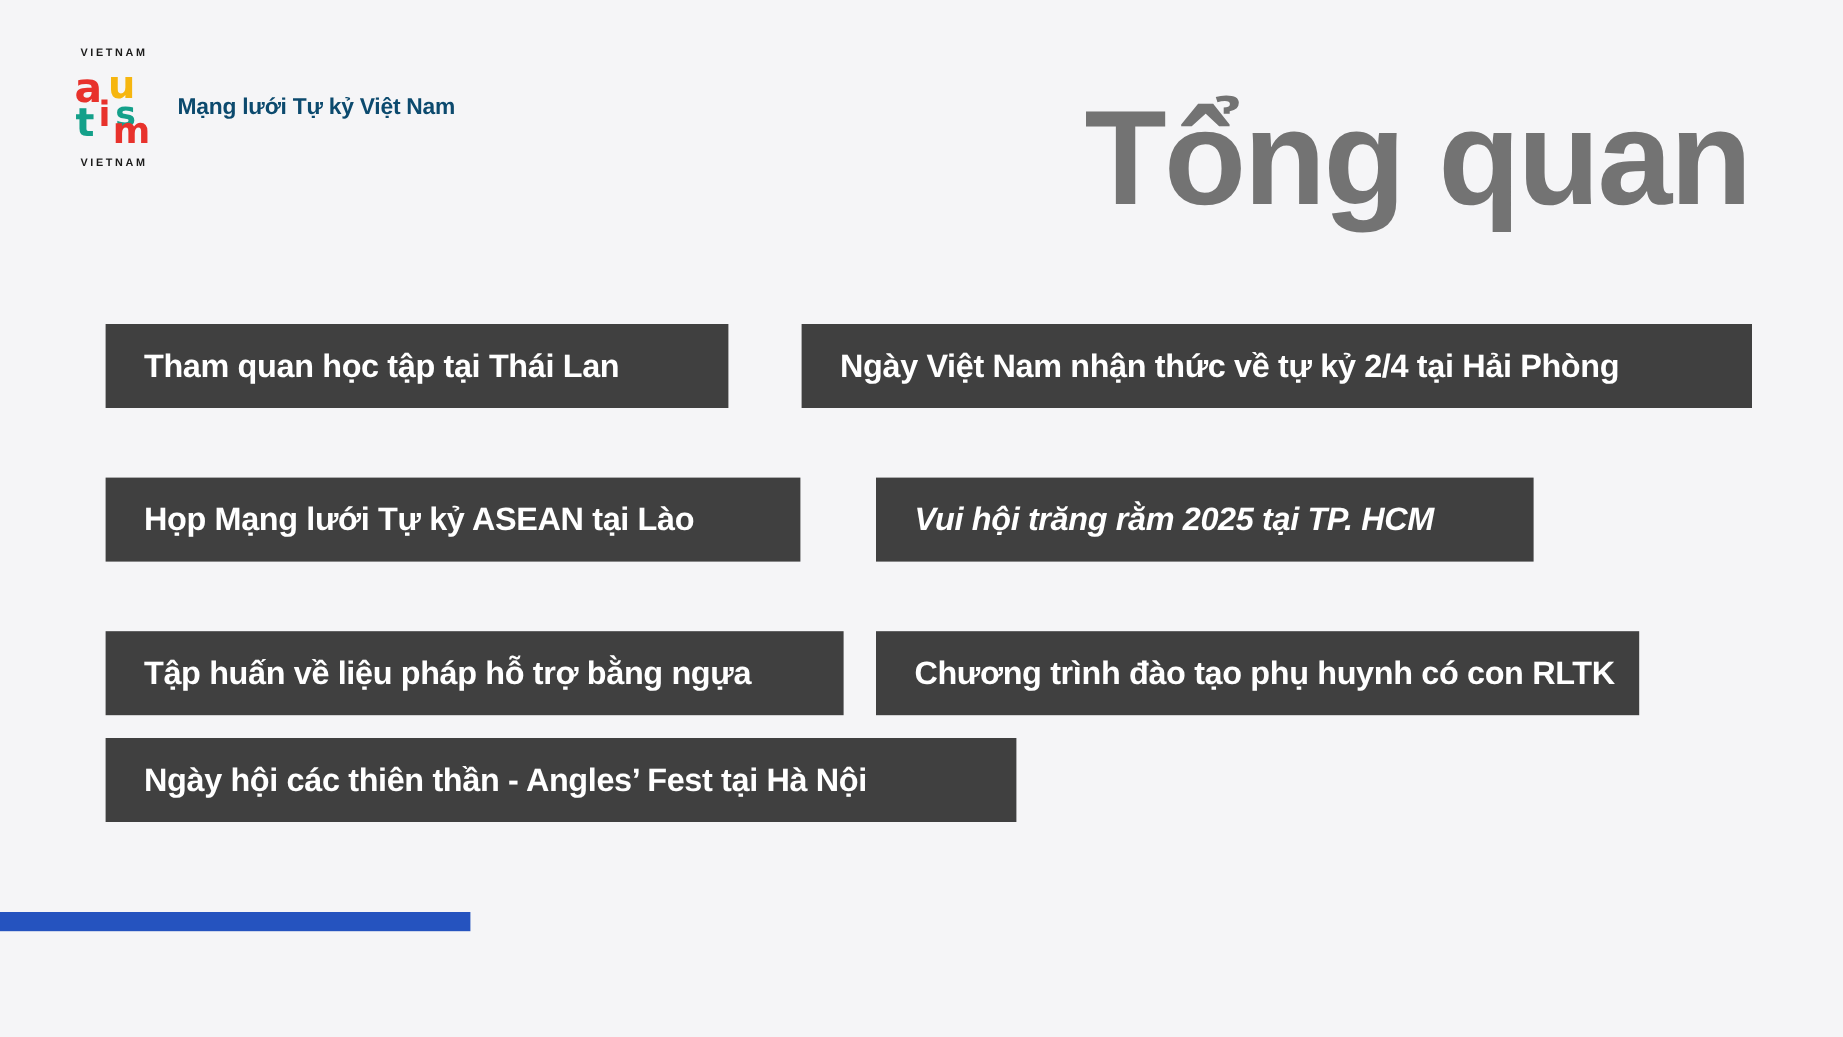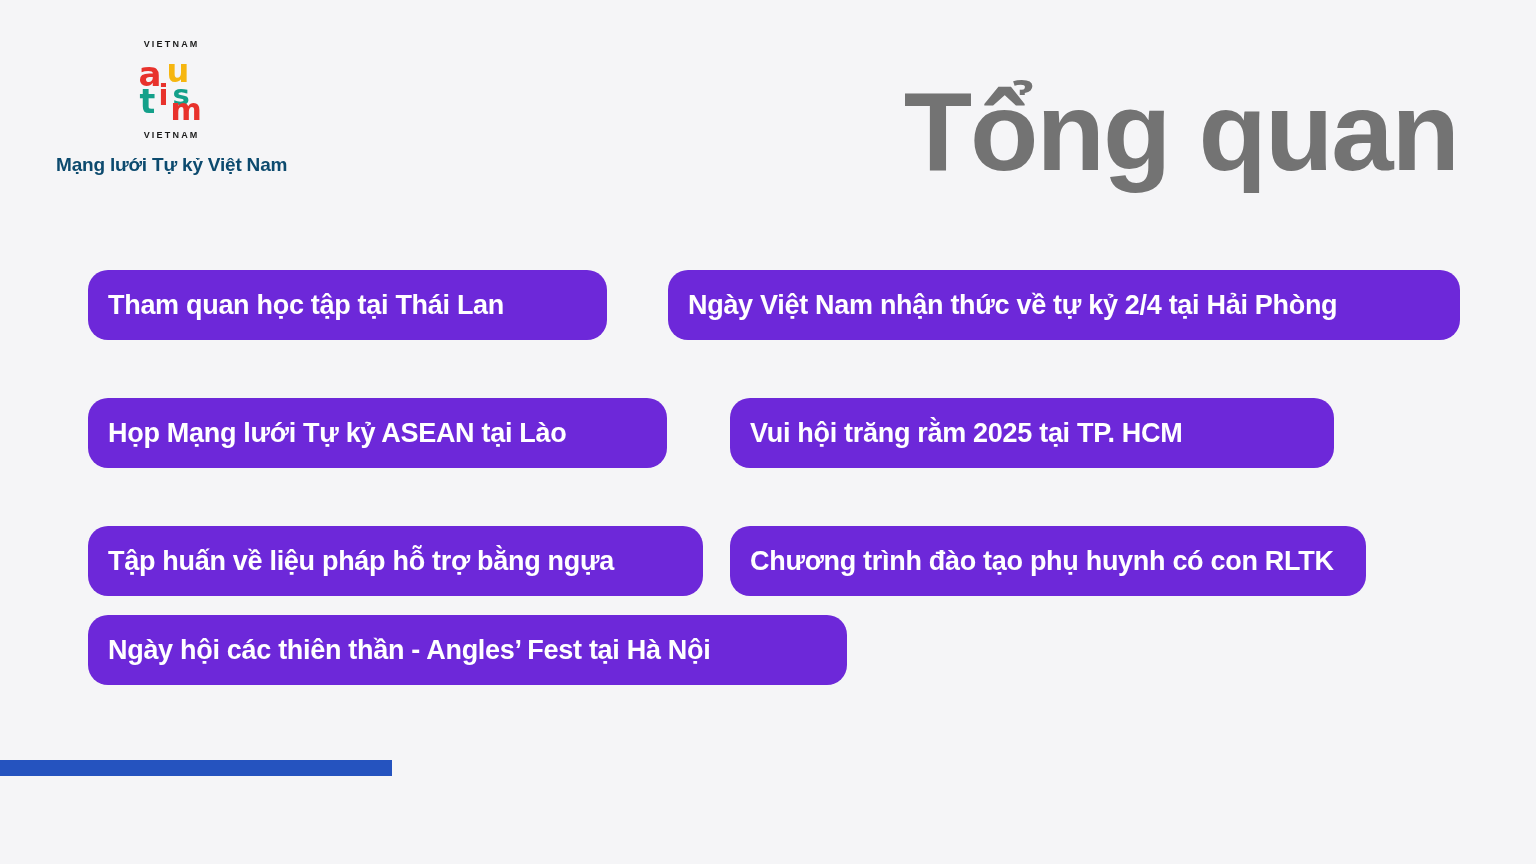--- a/index.html
+++ b/index.html
@@ -23,7 +23,6 @@
     display: flex;
     align-items: center;
     gap: 14px;
-    flex-direction: column;
   }
   #logo-mark {
     width: 78px;

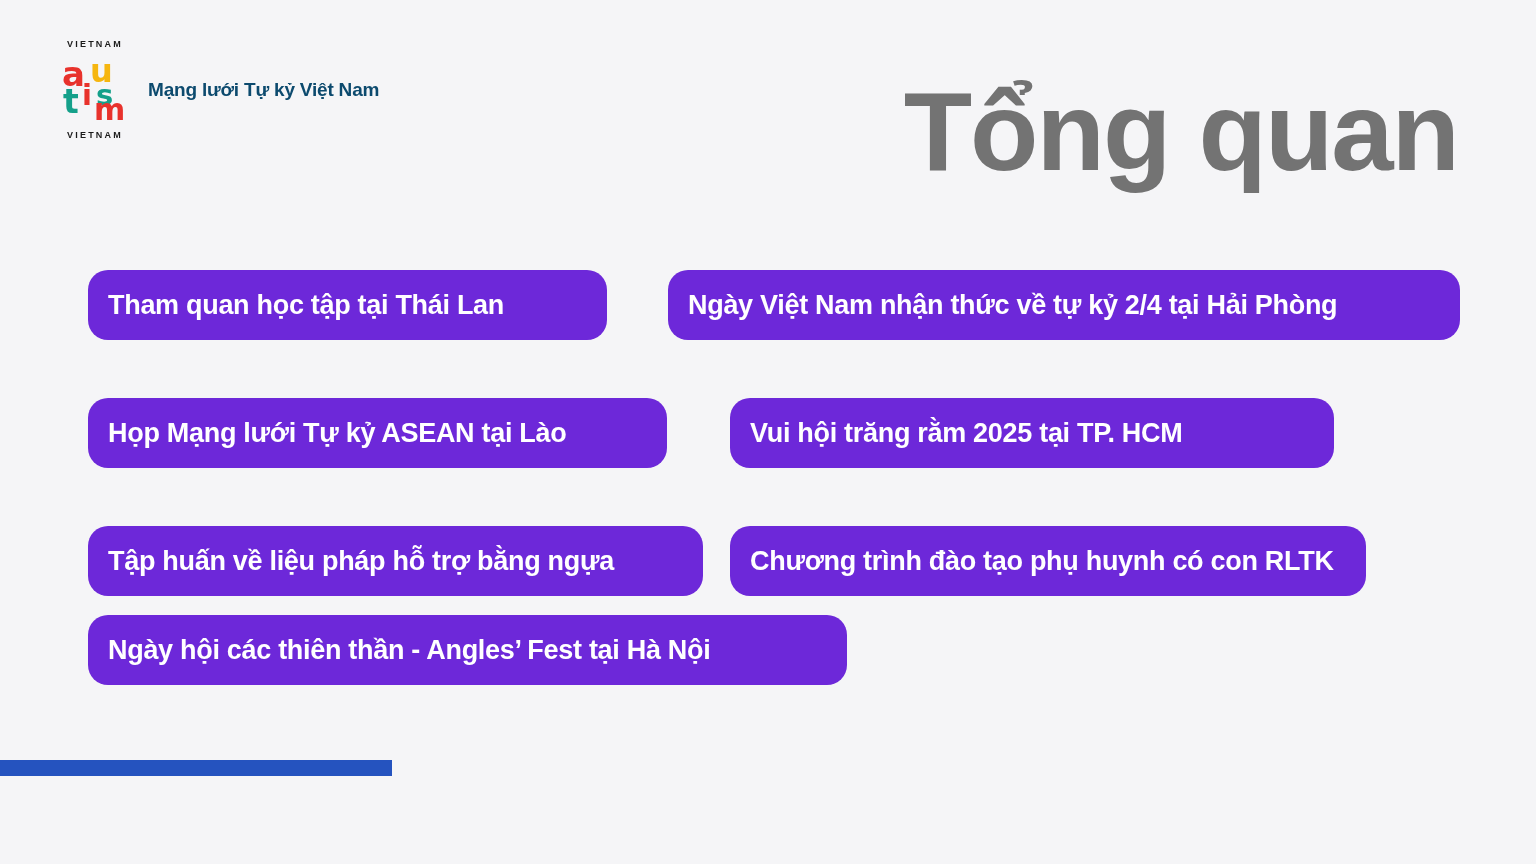--- a/index.html
+++ b/index.html
@@ -83,7 +83,7 @@
   
   .item-box {
     position: absolute;
-    background: #6d28d9;
+    background: #404040;
     color: #ffffff;
     display: flex;
     align-items: center;
@@ -93,8 +93,7 @@
     letter-spacing: -0.3px;
     white-space: nowrap;
     height: 70px;
-    padding: 0 20px;
-    border-radius: 20px;
+    padding: 0 32px;
   }
 
   

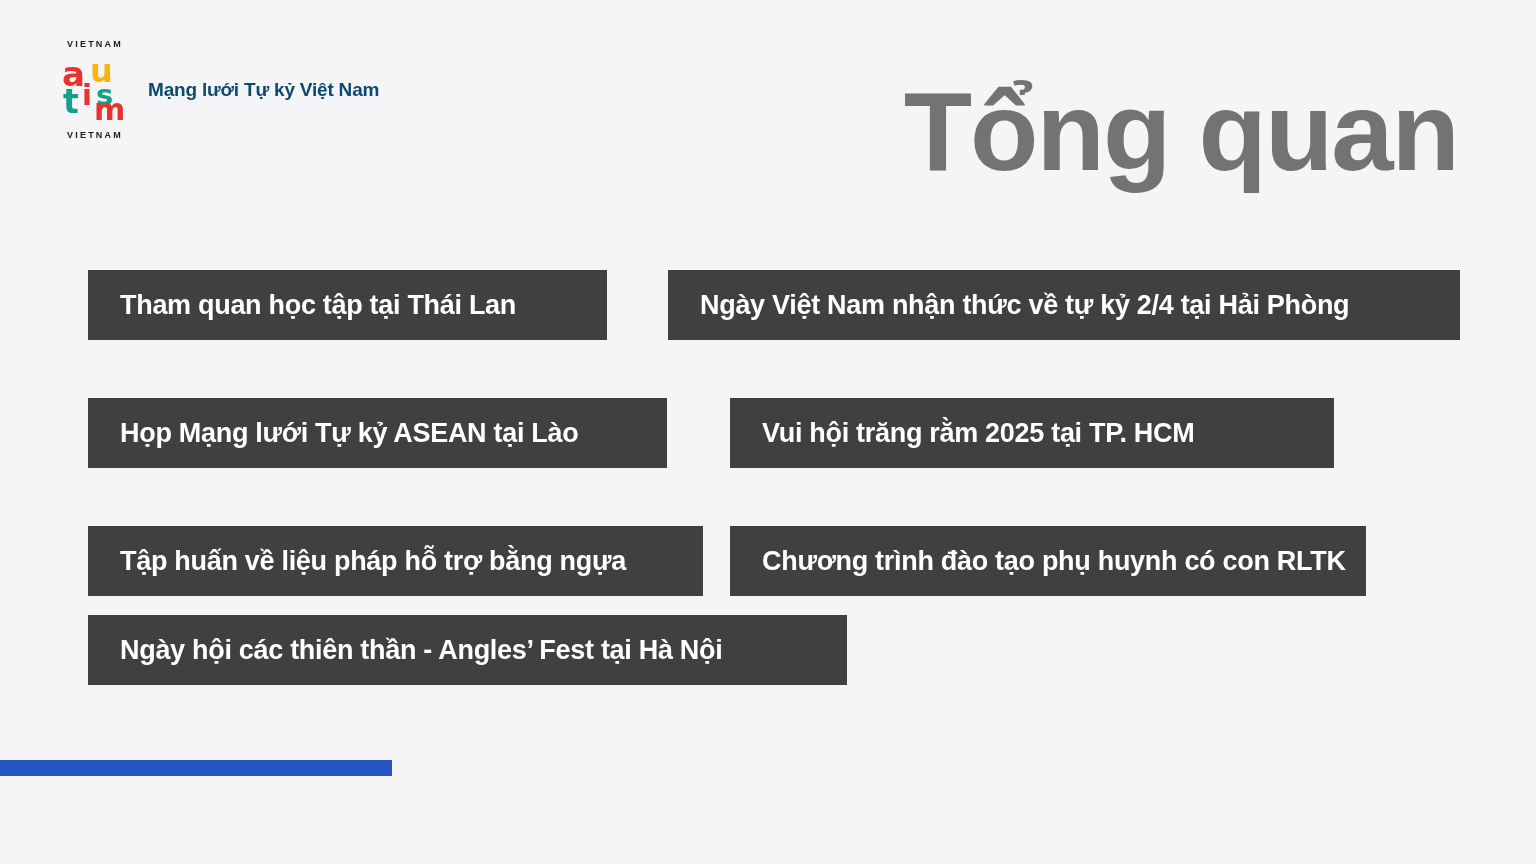--- a/index.html
+++ b/index.html
@@ -101,7 +101,7 @@
   #box-1 { left: 668px; top: 270px; width: 792px; }
   
   #box-2 { left: 88px;  top: 398px; width: 579px; }
-  #box-3 { left: 730px; top: 398px; width: 604px; }
+  #box-3 { left: 730px; top: 398px; width: 548px; font-style: italic; }
   
   #box-4 { left: 88px;  top: 526px; width: 615px; align-items: center; }
   #box-5 { left: 730px; top: 526px; width: 636px; }

